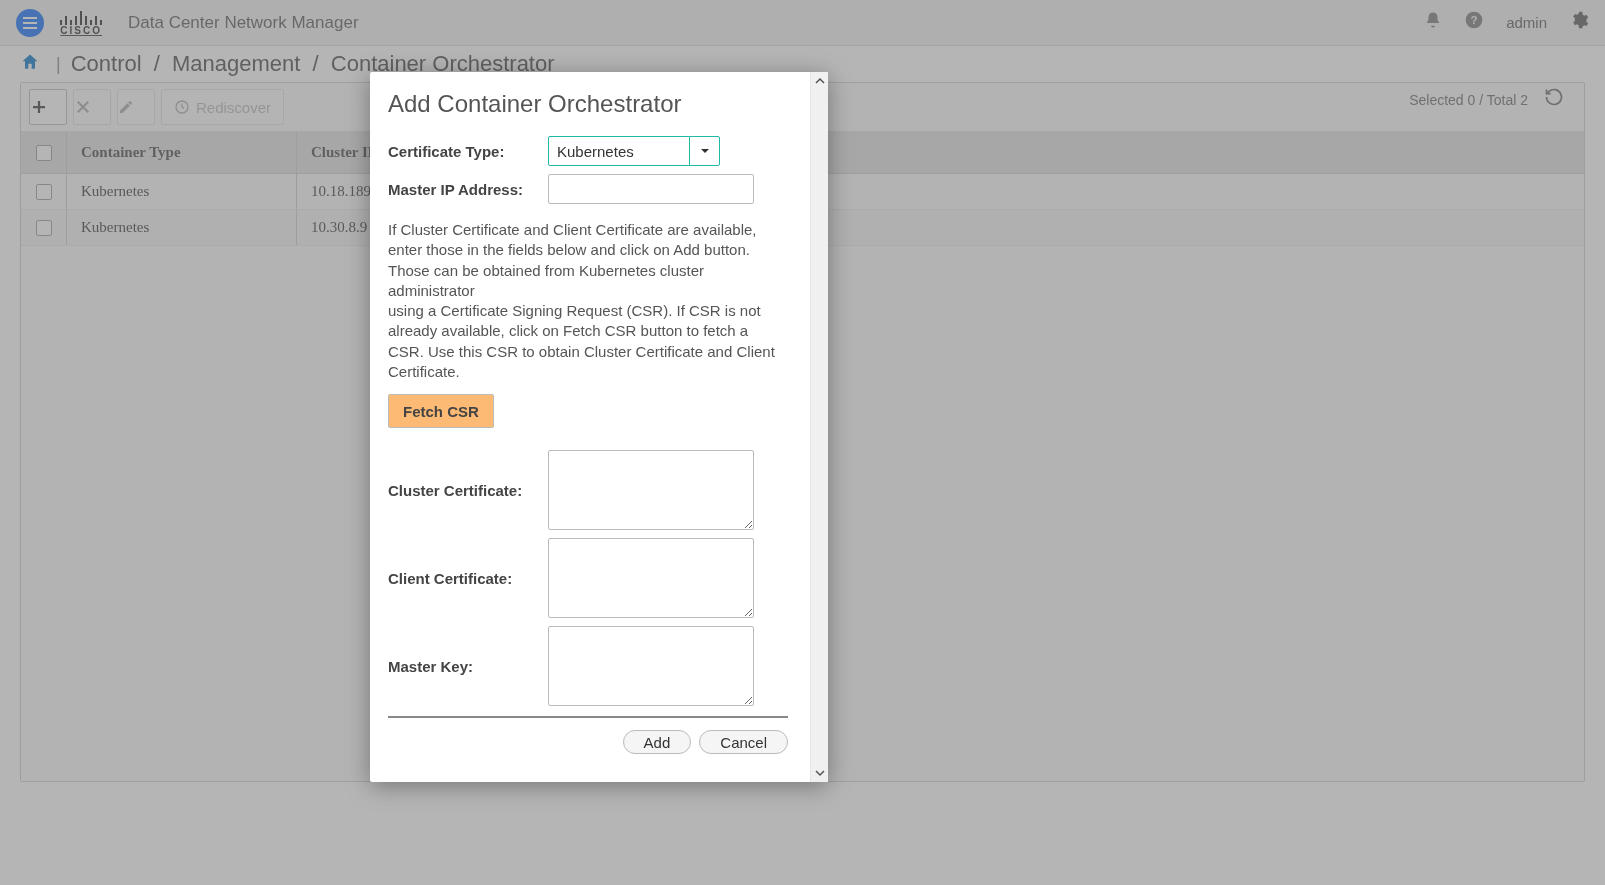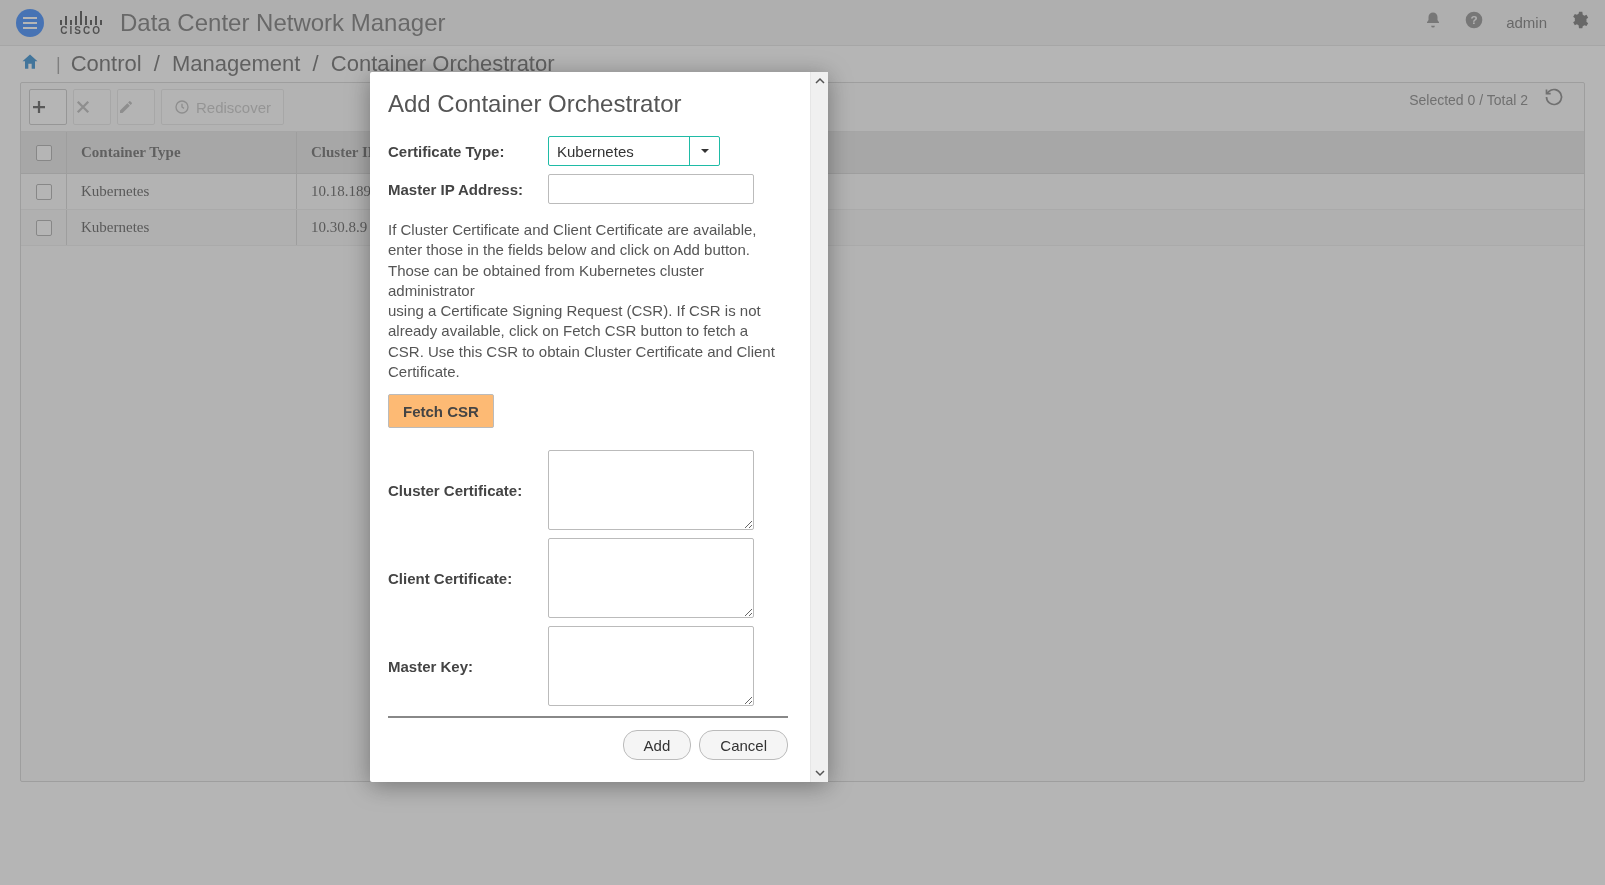--- a/index.html
+++ b/index.html
@@ -9,7 +9,7 @@
   
   .topbar { height:46px; background:#f2f2f2; border-bottom:1px solid #ddd; display:flex; align-items:center; padding:0 16px; }
   .menu-circle { width:28px; height:28px; border-radius:50%; background:#0d6efd; color:#fff; display:flex; align-items:center; justify-content:center; margin-right:16px; cursor:pointer;}
-  .cisco-logo { display:flex; flex-direction:column; align-items:flex-end; margin-right:18px; height:32px; justify-content:center; }
+  .cisco-logo { display:flex; flex-direction:column; align-items:flex-end; margin-right:26px; height:32px; justify-content:center;text-decoration:underline; }
   .cisco-bars { display:flex; align-items:flex-end; gap:3px; height:16px; }
   .cisco-bars span { width:2px; background:#222; }
   .cisco-word { font-size:10px; font-weight:bold; letter-spacing:2px; color:#222;}

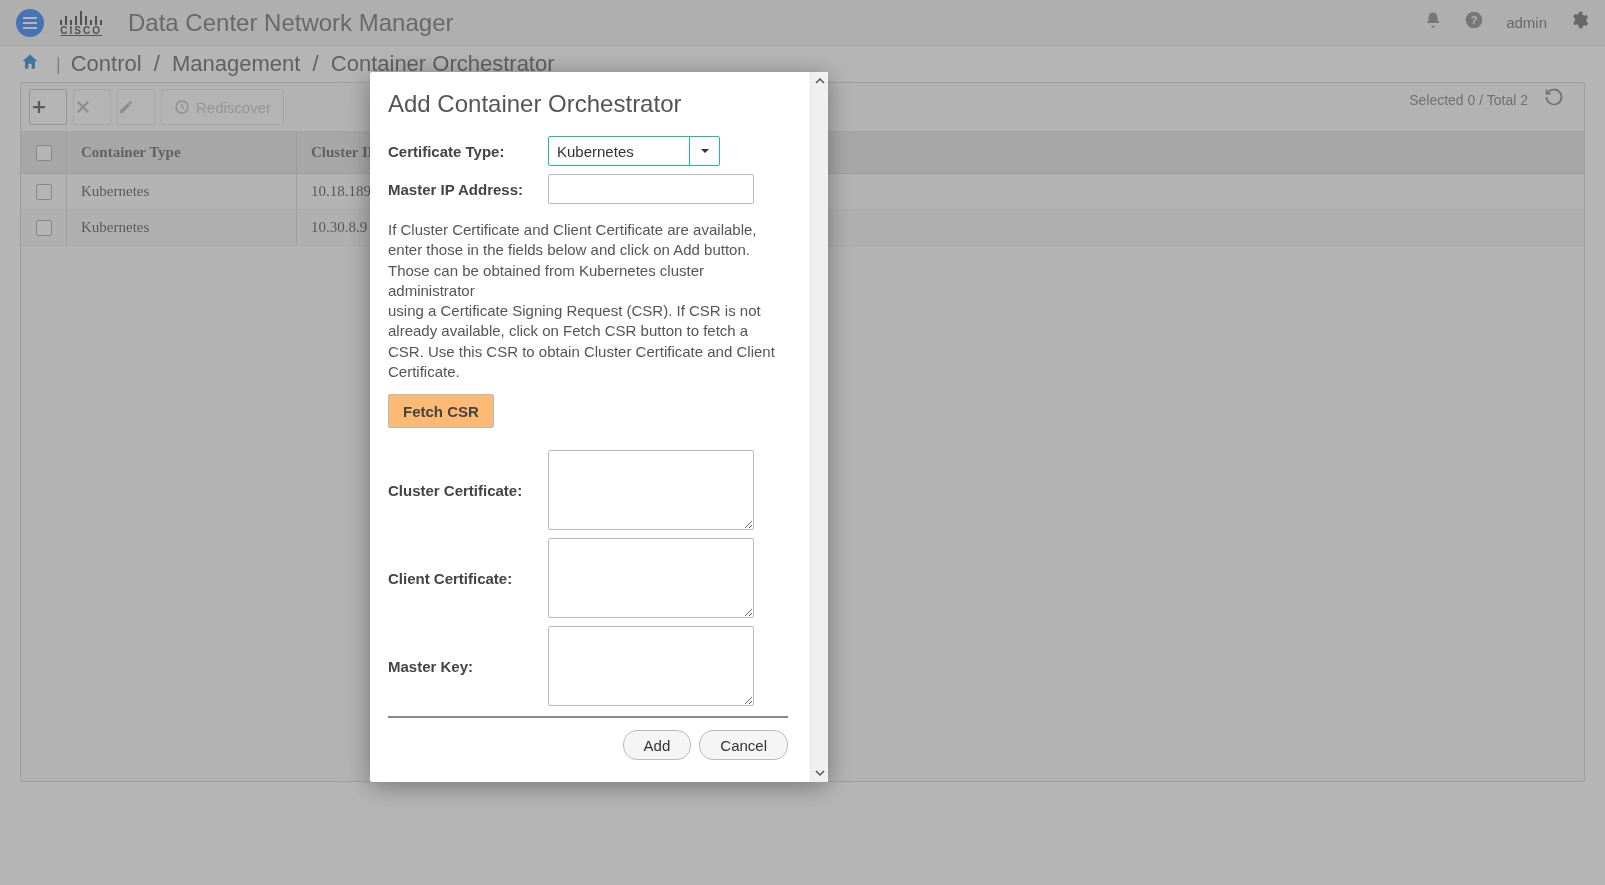--- a/index.html
+++ b/index.html
@@ -13,7 +13,7 @@
   .cisco-bars { display:flex; align-items:flex-end; gap:3px; height:16px; }
   .cisco-bars span { width:2px; background:#222; }
   .cisco-word { font-size:10px; font-weight:bold; letter-spacing:2px; color:#222;}
-  .app-title { font-size:24px; font-weight:300; color:#555; }
+  .app-title { font-size:17px; font-weight:300; color:#555; }
   .topbar-spacer { flex:1; }
   .topbar-icon { color:#666; margin-left:22px; cursor:pointer; font-size:18px; }
   .topbar-user { color:#555; margin-left:22px; font-size:15px; cursor:pointer; }

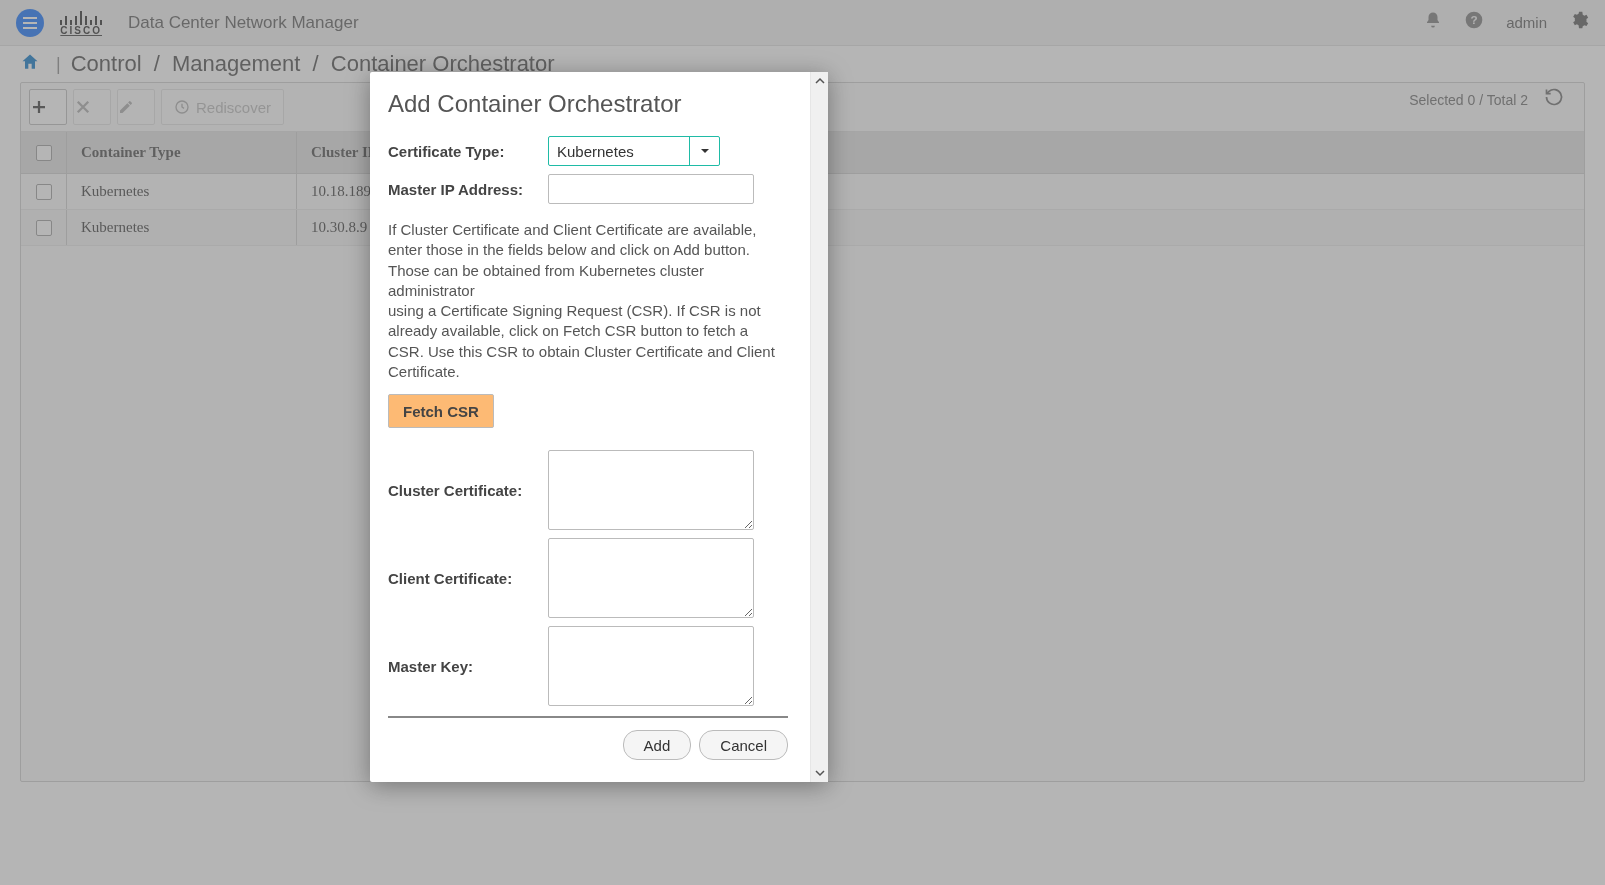--- a/index.html
+++ b/index.html
@@ -65,7 +65,7 @@
   .ta { flex:0 0 206px; height:80px; border:1px solid #bbb; border-radius:2px; resize:both; }
   .modal-hr { border:none; border-top:2px solid #888; margin:10px 0 12px 0;}
   .modal-actions { display:flex; justify-content:flex-end; gap:8px; }
-  .m-btn { height:30px; padding:0 20px; border:1px solid #bbb; background:#f5f5f5; border-radius:14px; font-size:15px; color:#333; cursor:pointer;}
+  .m-btn { height:24px; padding:0 20px; border:1px solid #bbb; background:#f5f5f5; border-radius:14px; font-size:15px; color:#333; cursor:pointer;}
 </style>
 </head>
 <body>

